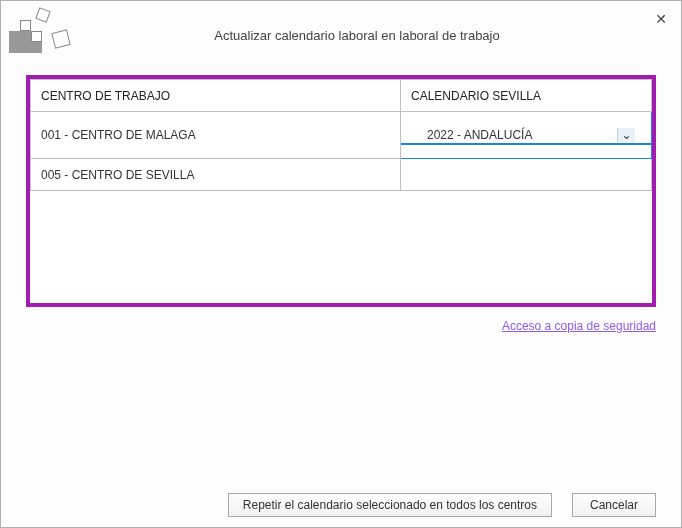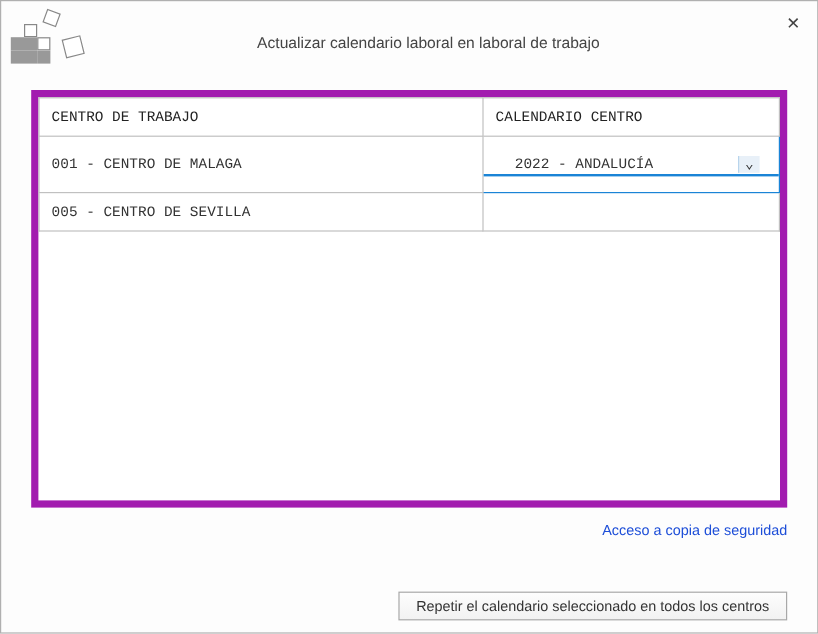--- a/index.html
+++ b/index.html
@@ -59,11 +59,10 @@
     color: #333;
   }
   .table-frame {
-    border: 6px solid #a21caf;
-    height: 348px;
-    background: #fff;
-    position: relative;
-    font-family: Liberation Mono, monospace;
+    border: 4px solid #a21caf;
+    height: 232px;
+    background: #fff;
+    position: relative;
   }
   table.grid {
     width: 100%;

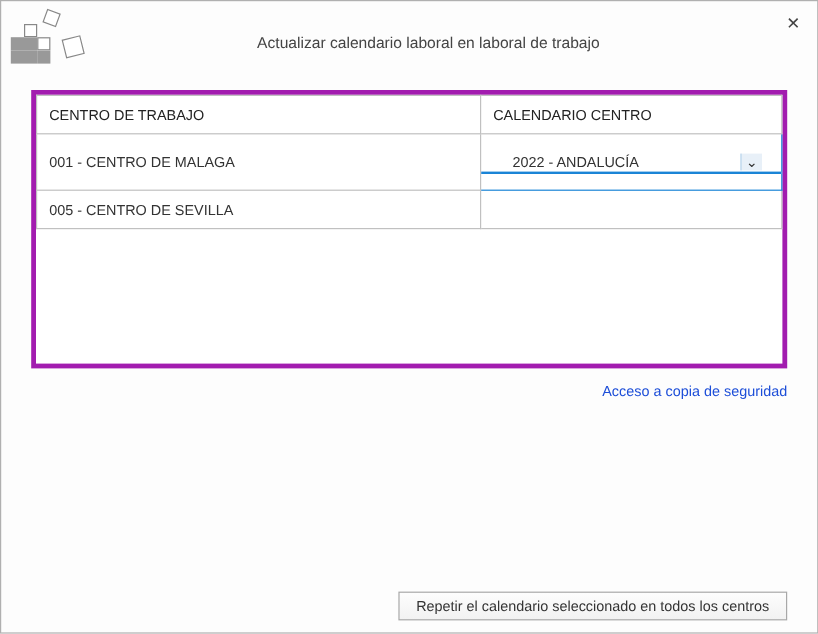--- a/index.html
+++ b/index.html
@@ -182,7 +182,7 @@
       <thead>
         <tr>
           <th>CENTRO DE TRABAJO</th>
-          <th>CALENDARIO CENTRO</th>
+          <th>CALENDARIO SEVILLA</th>
         </tr>
       </thead>
       <tbody>

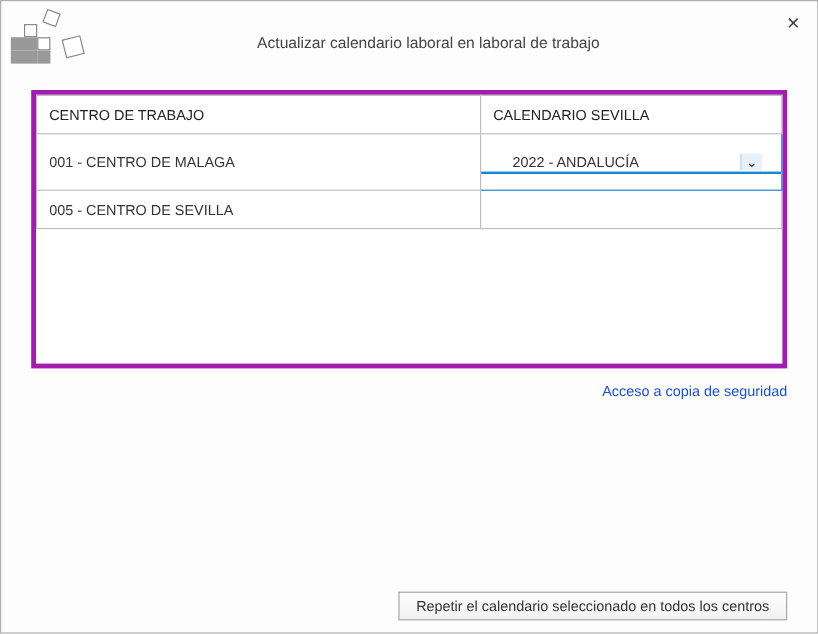--- a/index.html
+++ b/index.html
@@ -124,7 +124,8 @@
     padding: 12px 25px 0 25px;
   }
   .footer-link span {
-    color: #1d4ed8;
+    color: #8b5cf6;
+    text-decoration: underline;
     cursor: pointer;
     margin-top: 40px;
   }

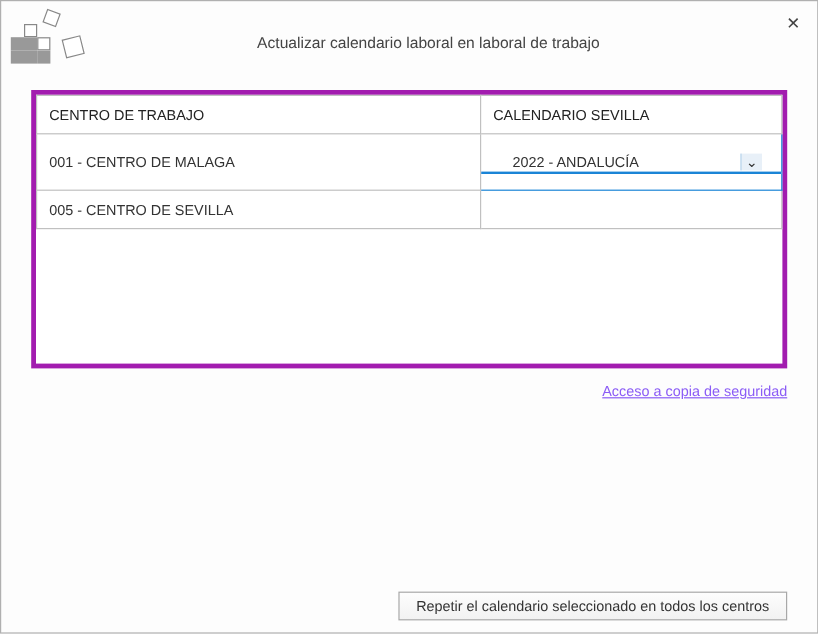--- a/index.html
+++ b/index.html
@@ -218,6 +218,7 @@
 <div class="btn-row">
   <span class="spacer"></span>
   <button class="btn wide">Repetir el calendario seleccionado en todos los centros</button>
+  <button class="btn">Cancelar</button>
 </div>
 
 </body></html>

